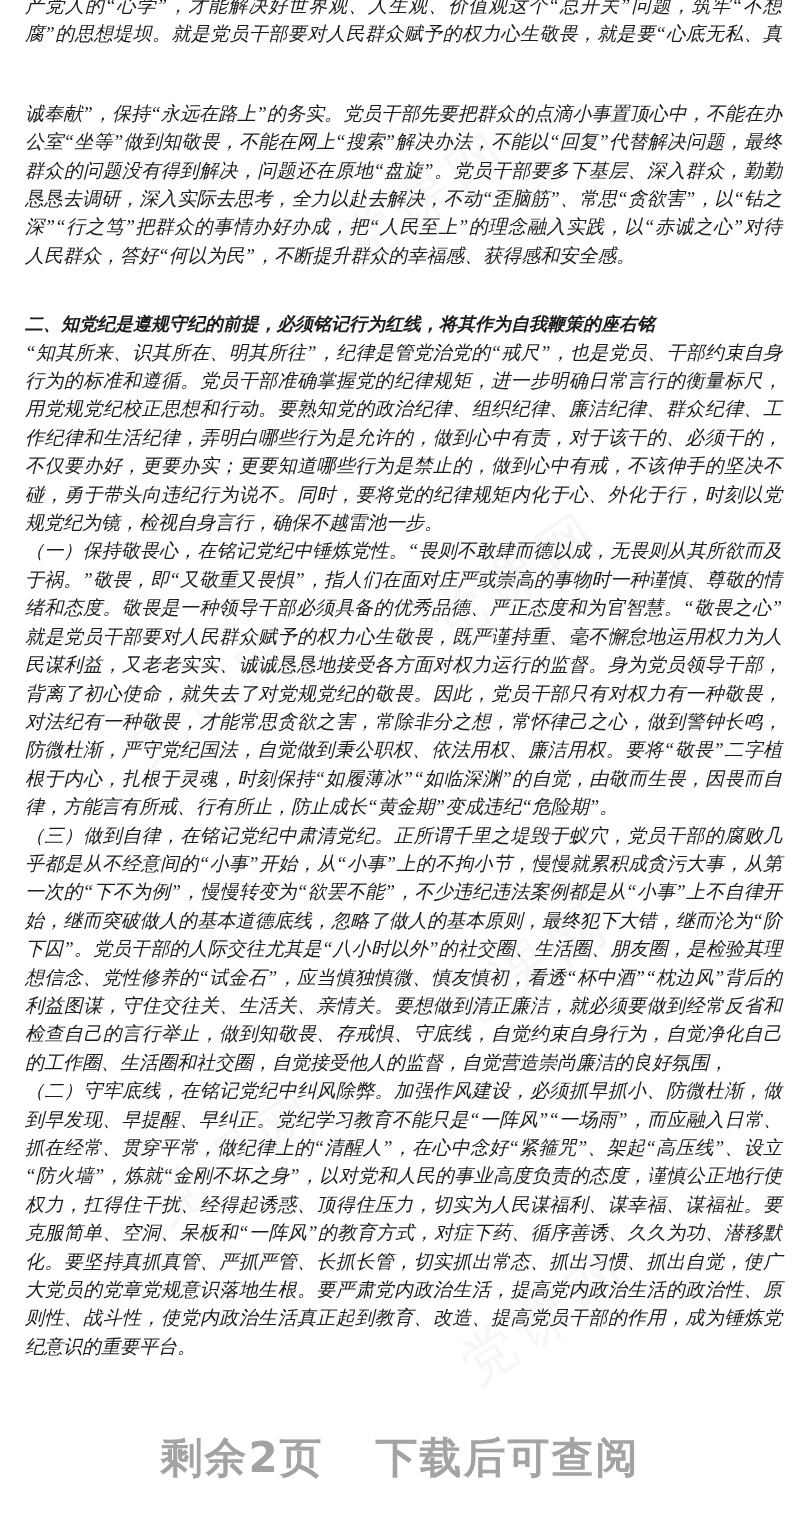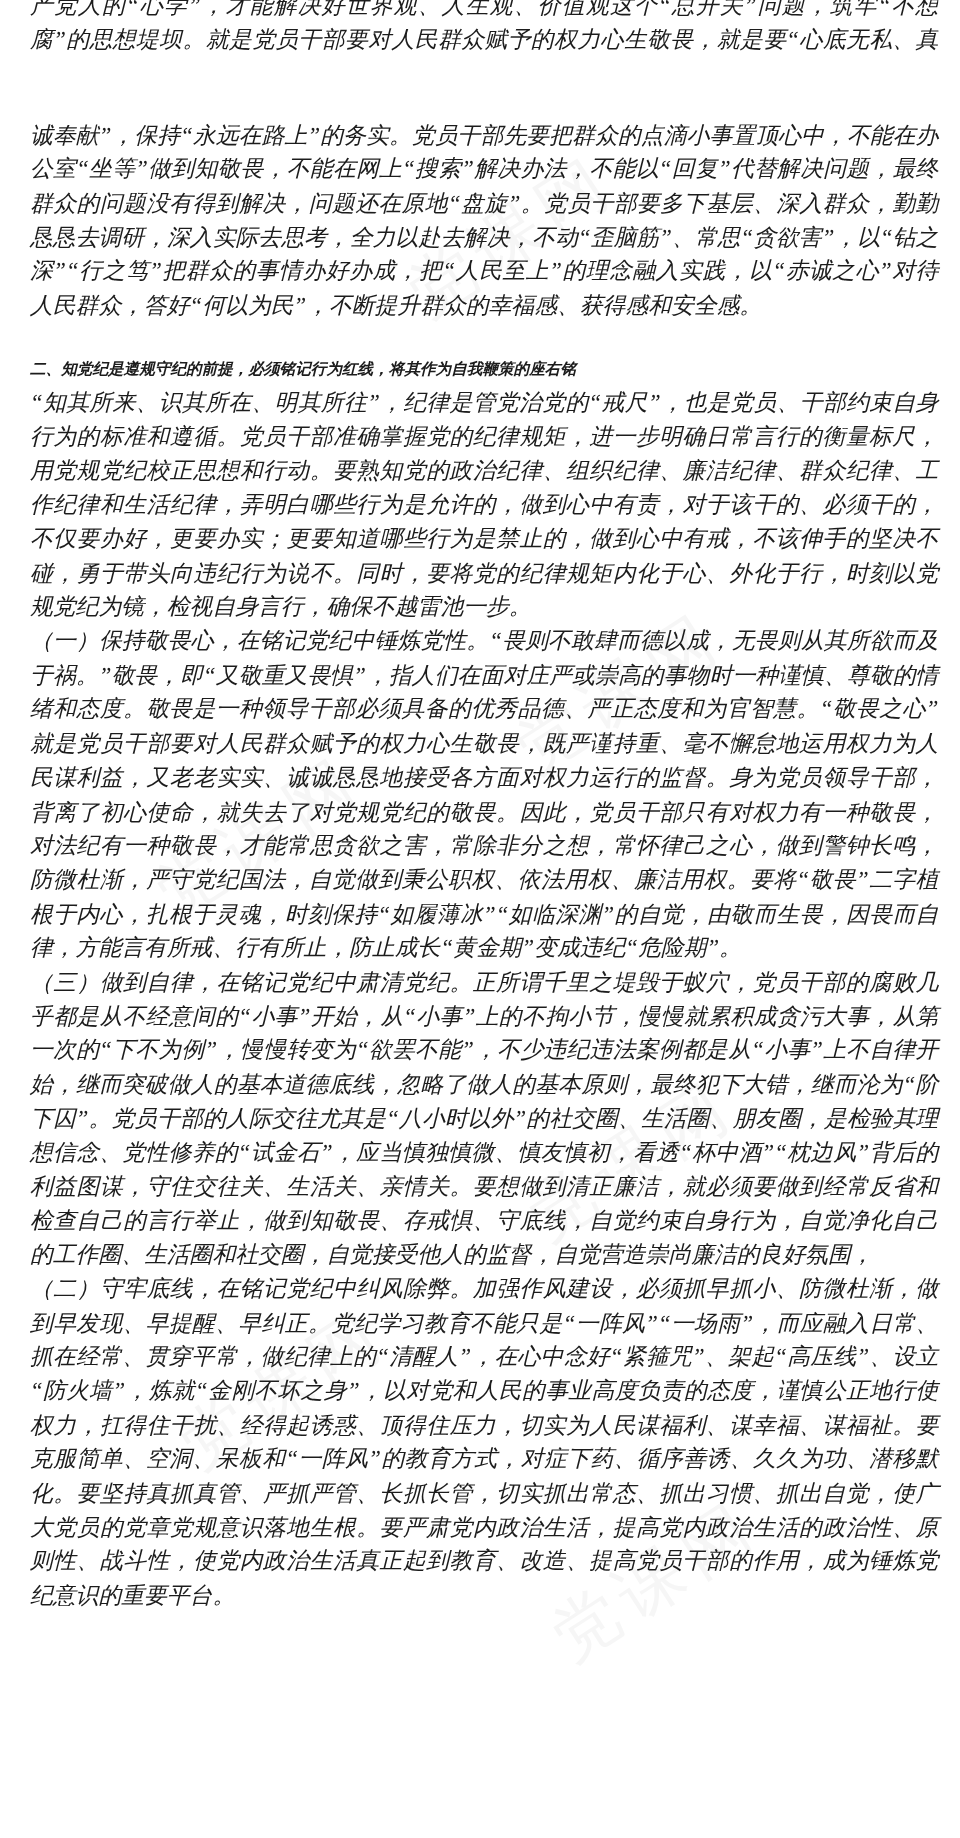--- a/index.html
+++ b/index.html
@@ -43,8 +43,8 @@
     margin-top: 51px;
   }
   .heading {
-    margin: 24px 0 0 0;
-    font-size: 13px;
+    margin: 40px 0 0 0;
+    font-size: 18px;
     font-weight: bold;
     line-height: 28.4px;
     text-align: justify;

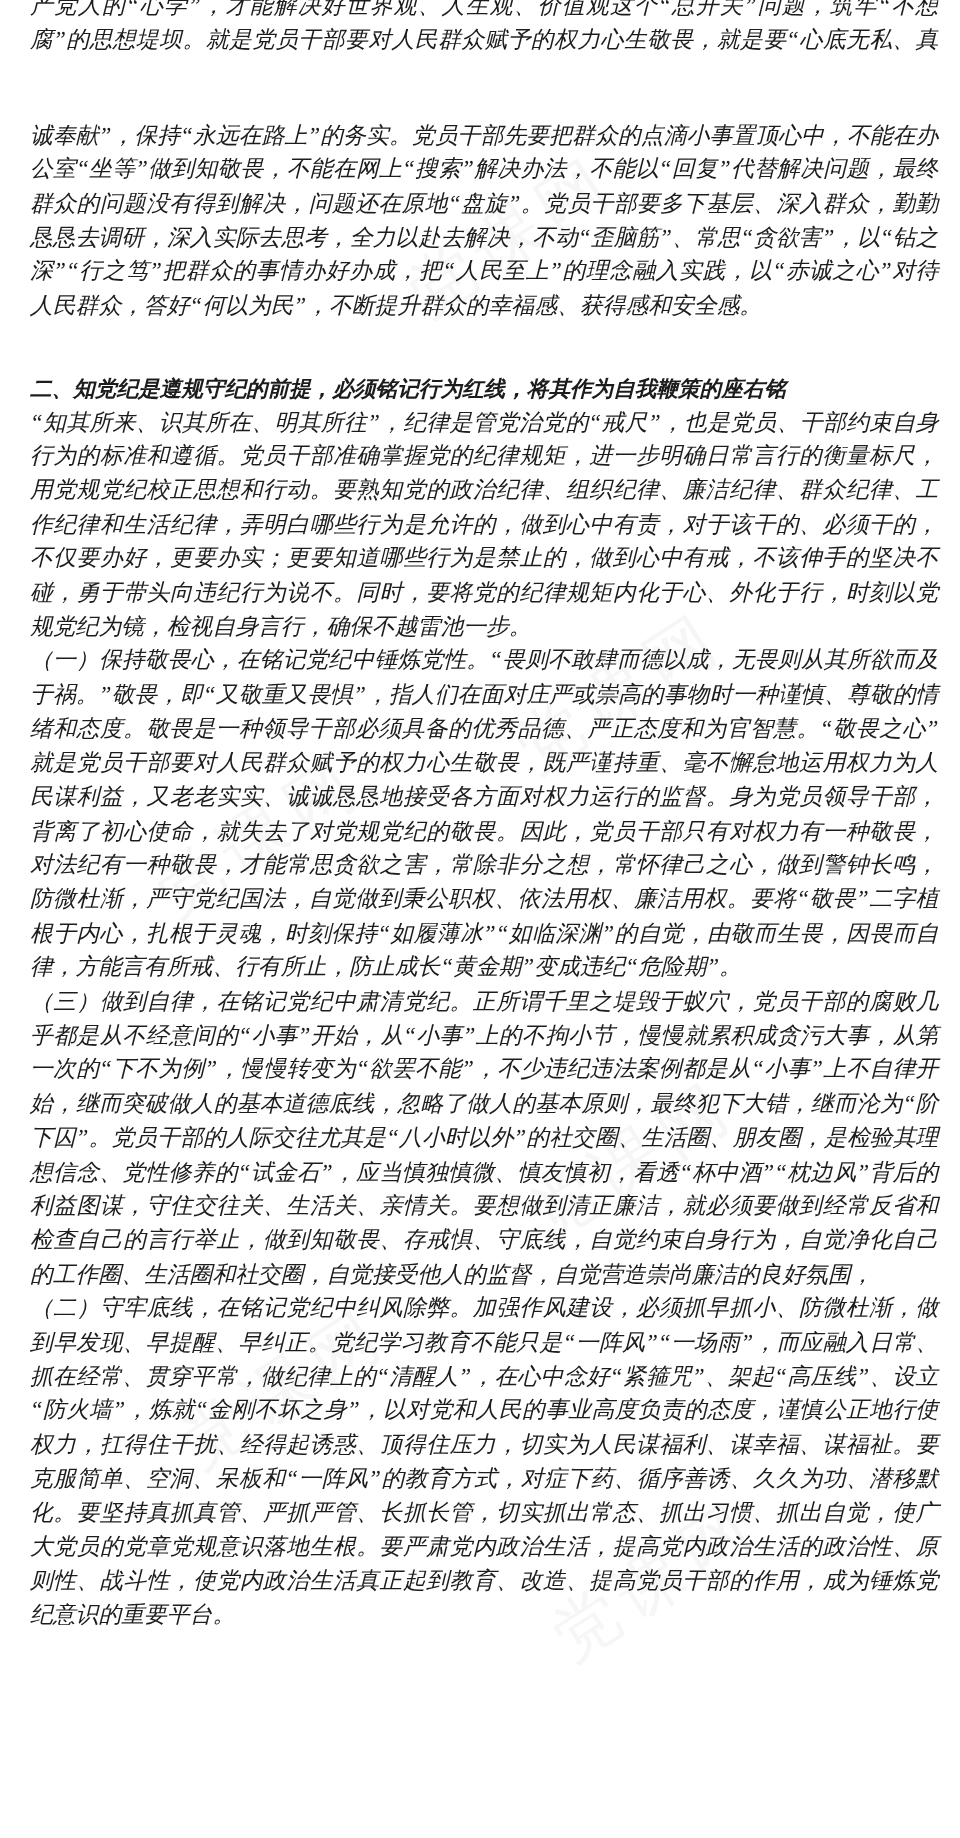--- a/index.html
+++ b/index.html
@@ -111,6 +111,9 @@
 
   </div>
 
+  <div class="preview-footer">
+    <span class="remaining">剩余2页</span><span class="download-hint">下载后可查阅</span>
+  </div>
 
 </div>
 

